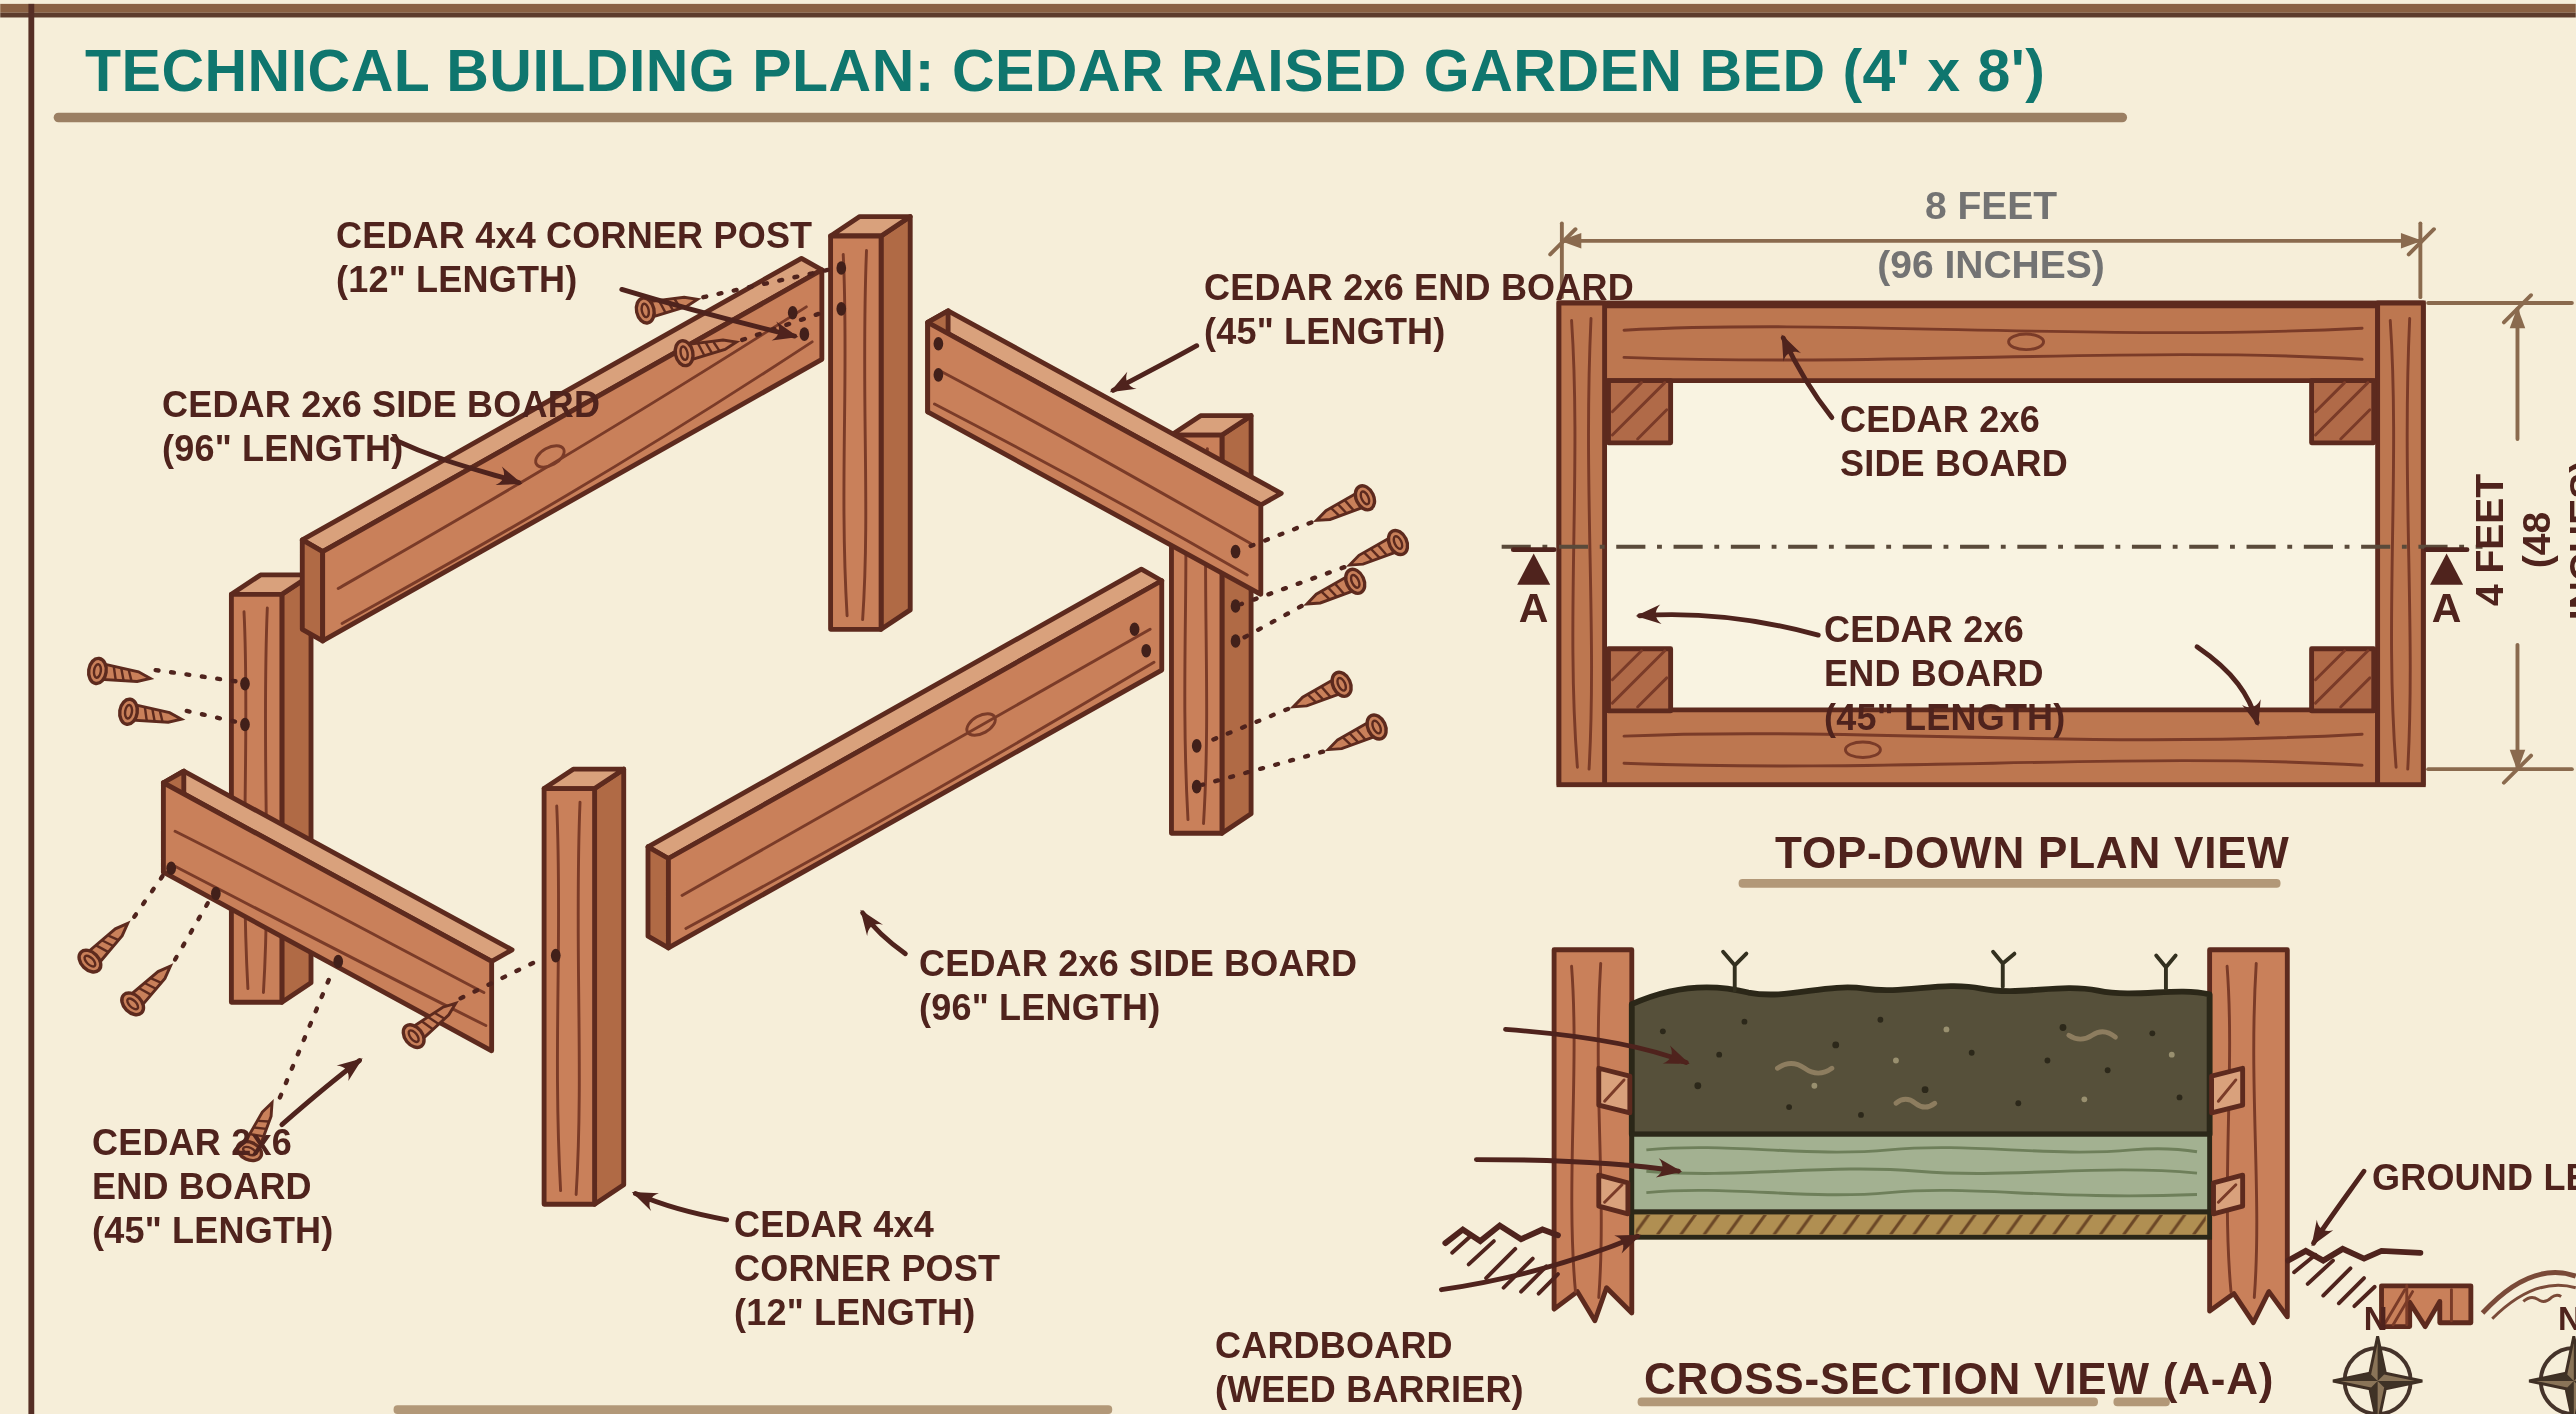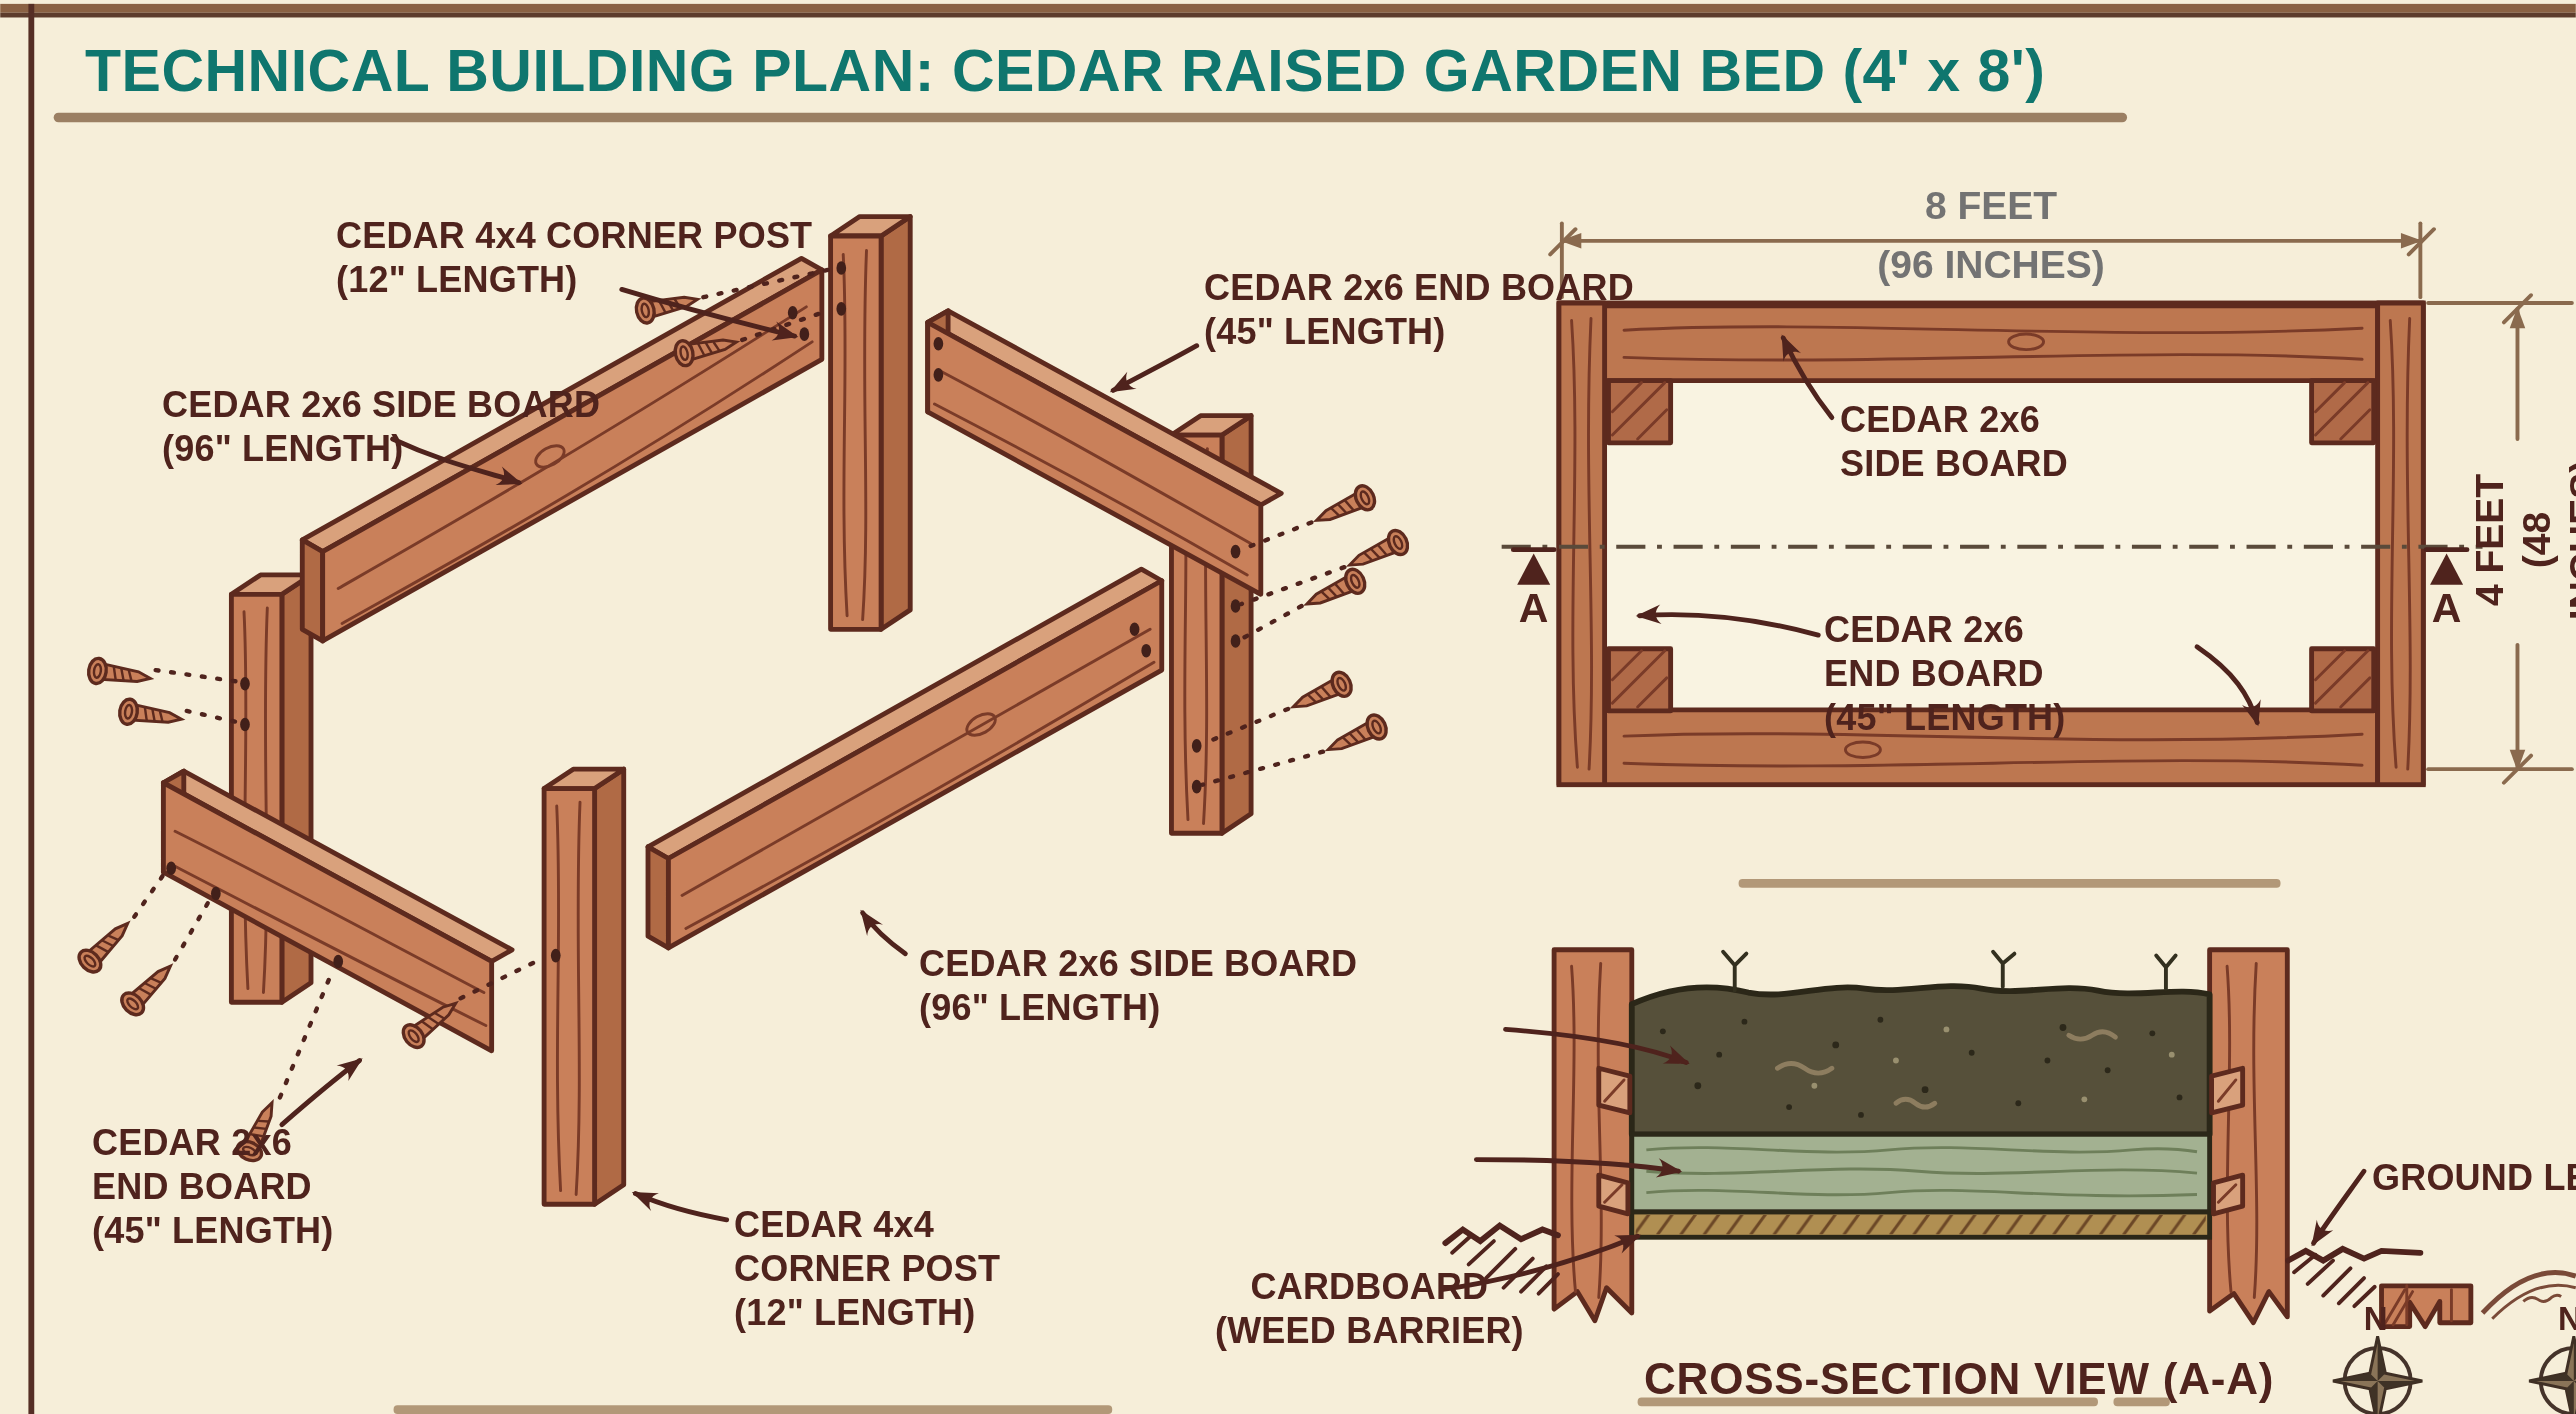--- a/index.html
+++ b/index.html
@@ -413,6 +413,7 @@
 (45" LENGTH)</div>
 <div class="amark" style="left:1514px;top:585px;">A</div>
 <div class="amark" style="left:2427px;top:585px;">A</div>
+<div class="lbl cap" style="left:1775px;top:826px;">TOP-DOWN PLAN VIEW</div>
 
 <div class="lbl" style="left:1215px;top:1265px;text-align:center;">CARDBOARD
 (WEED BARRIER)</div>

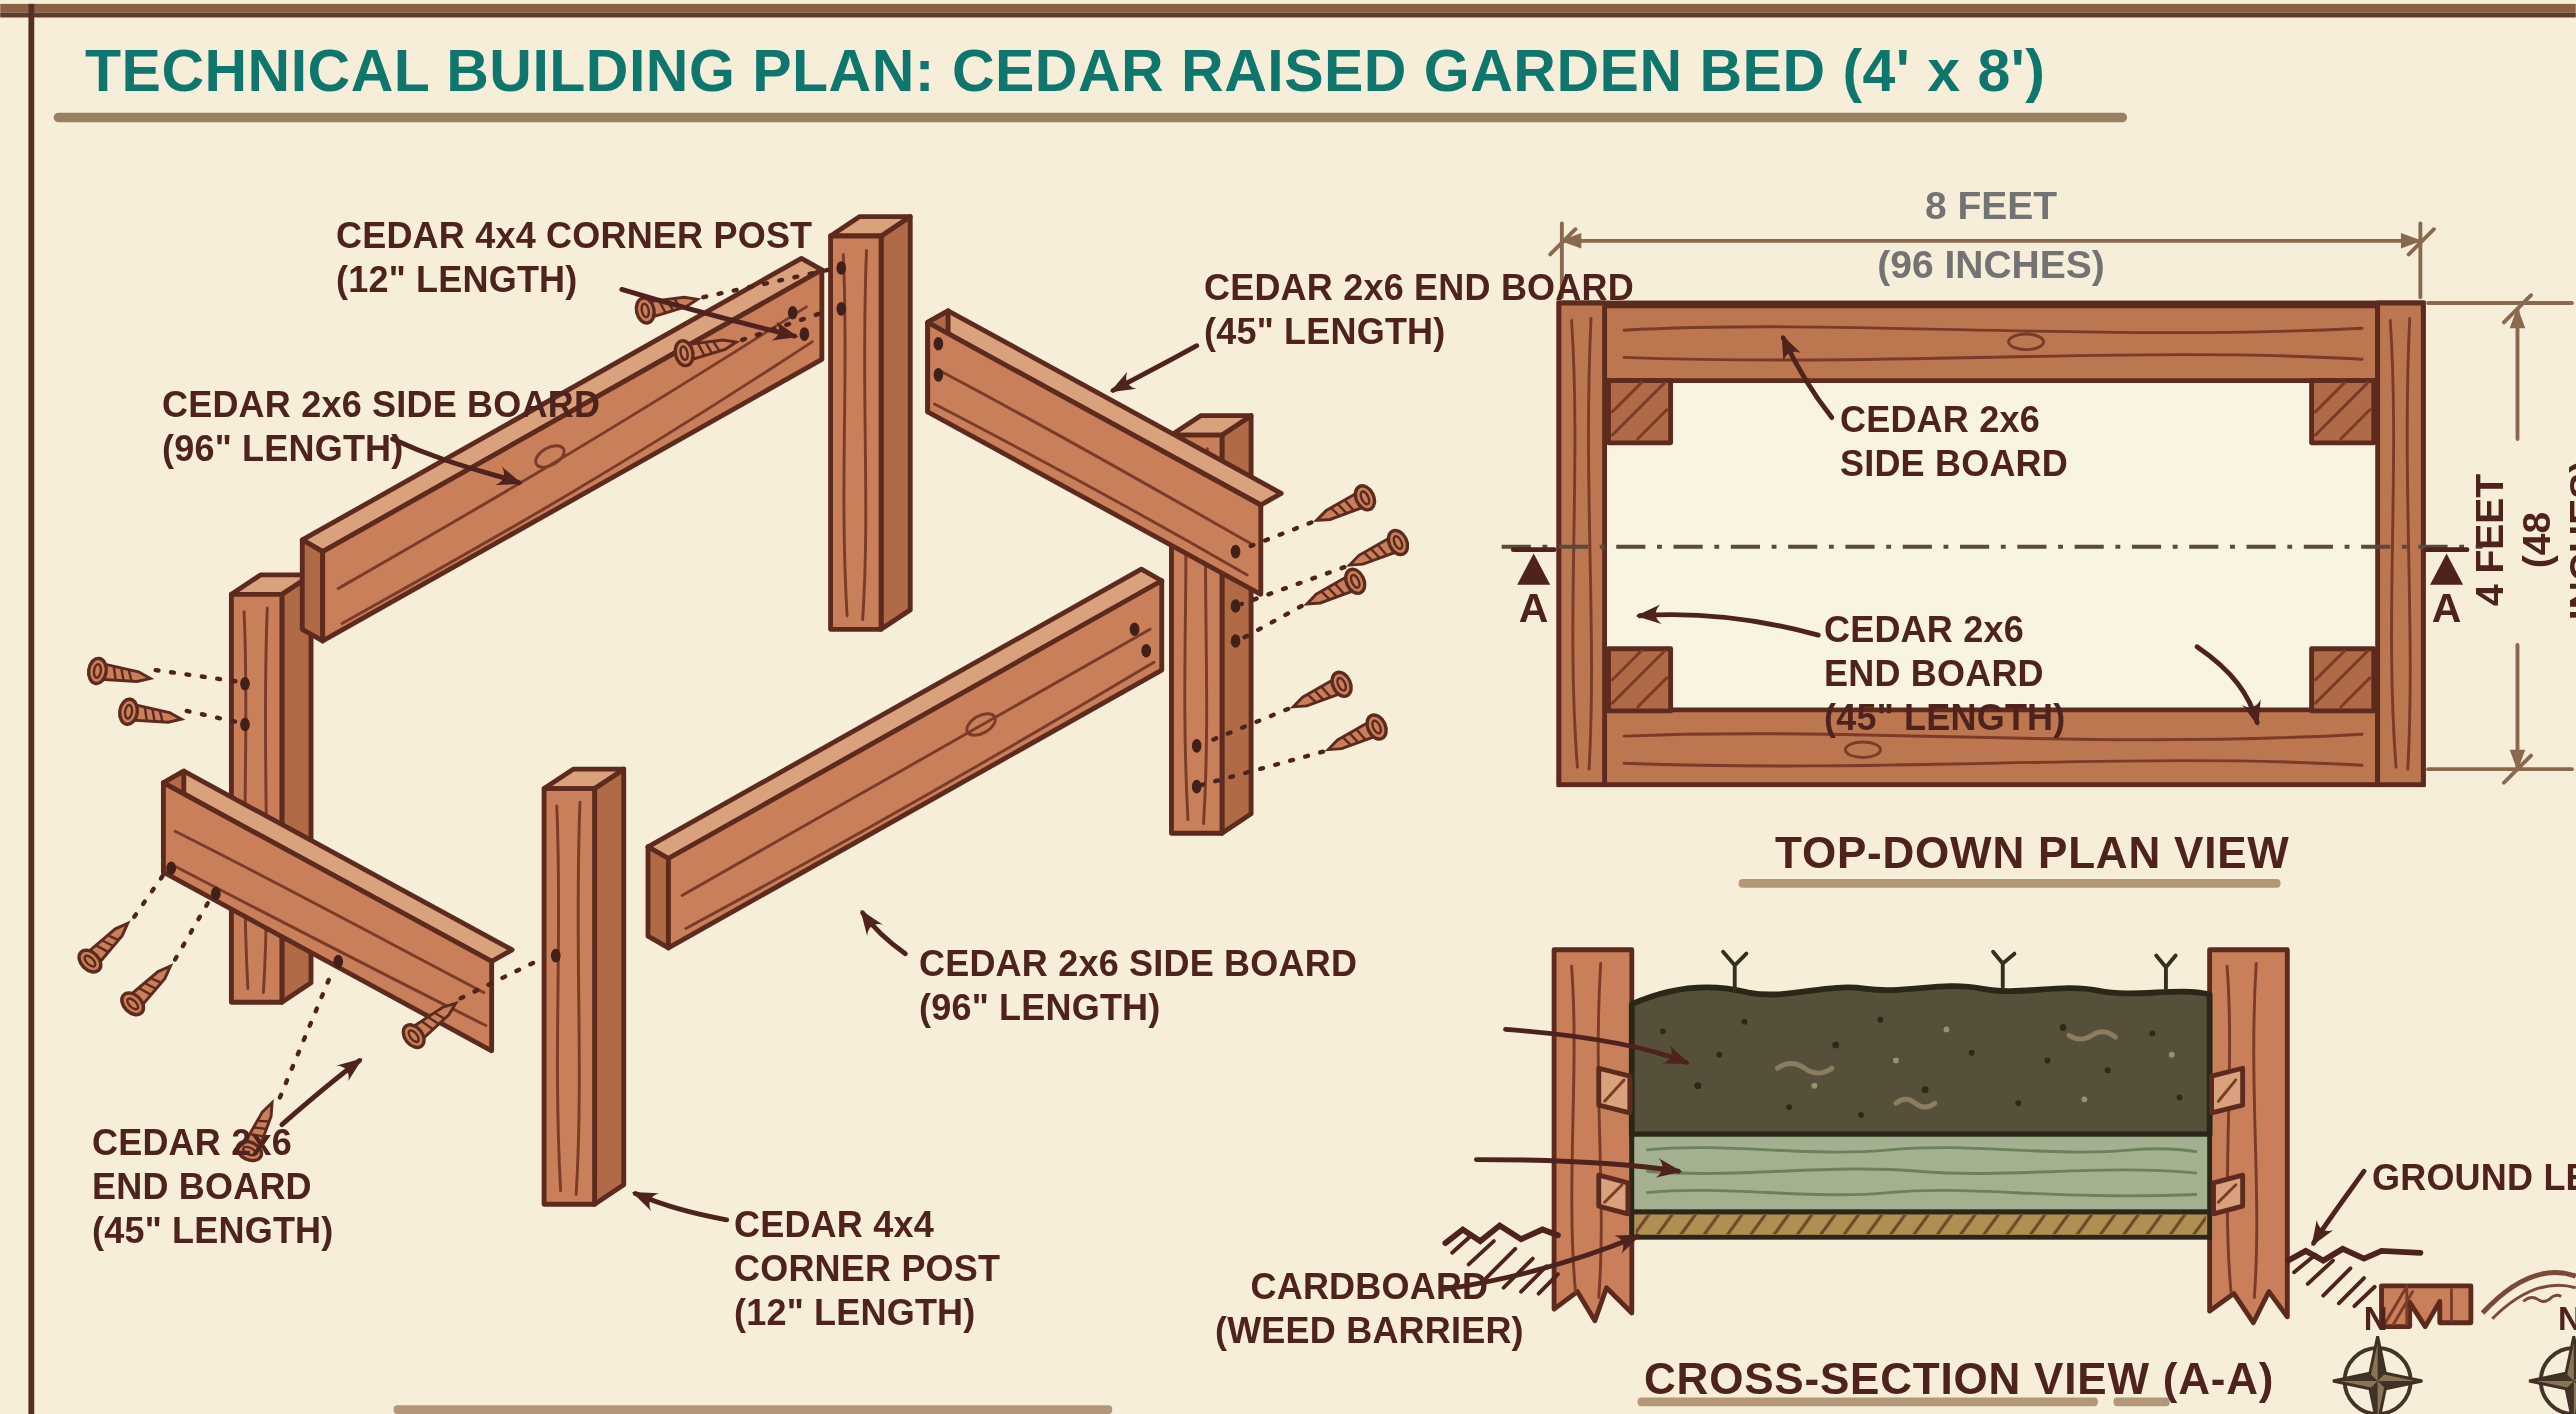--- a/index.html
+++ b/index.html
@@ -415,7 +415,7 @@
 <div class="amark" style="left:2427px;top:585px;">A</div>
 <div class="lbl cap" style="left:1775px;top:826px;">TOP-DOWN PLAN VIEW</div>
 
-<div class="lbl" style="left:1215px;top:1265px;text-align:center;">CARDBOARD
+<div class="lbl" style="left:1215px;top:1324px;">CARDBOARD
 (WEED BARRIER)</div>
 <div class="lbl" style="left:2372px;top:1156px;white-space:nowrap;">GROUND LEVEL</div>
 <div class="lbl cap" style="left:1644px;top:1352px;">CROSS-SECTION VIEW (A-A)</div>

